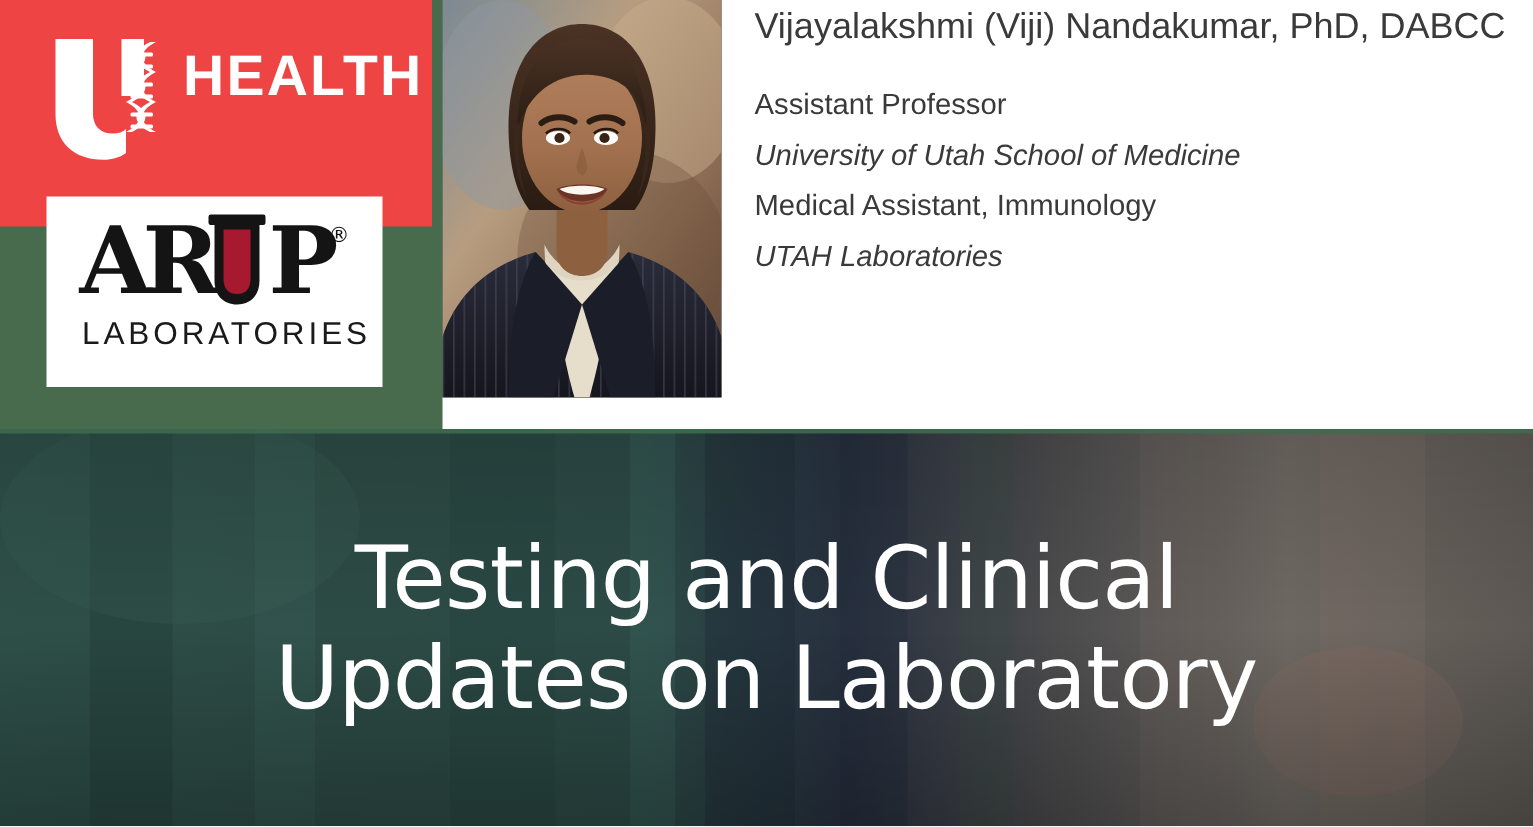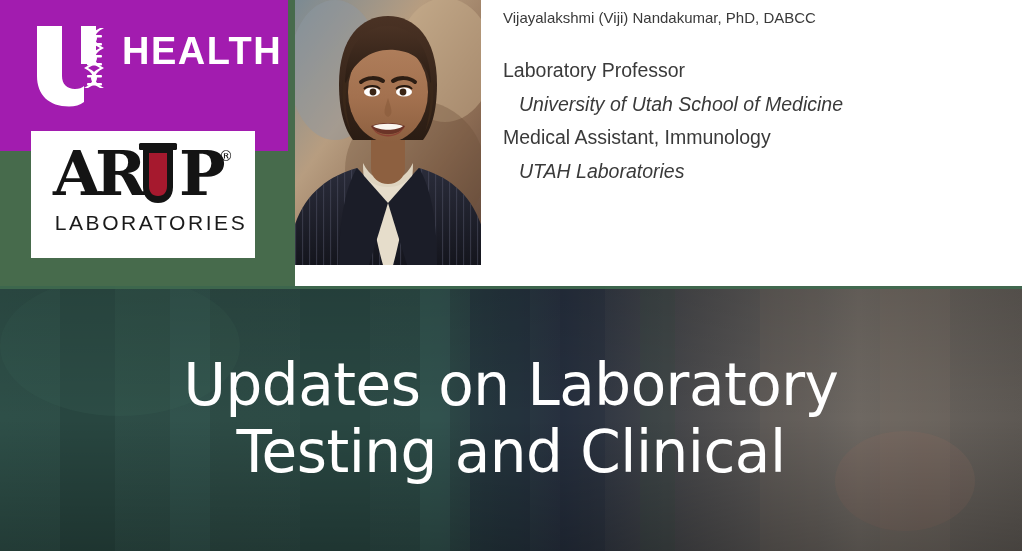--- a/index.html
+++ b/index.html
@@ -61,7 +61,7 @@
     color:#3d3d3d;
   }
   .bio .name{
-    font-size:15px;line-height:28px;color:#3a3a3a;white-space:nowrap;
+    font-size:24px;line-height:28px;color:#3a3a3a;white-space:nowrap;
   }
   .bio .gap{height:22px;}
   .bio .line{font-size:19.5px;line-height:33.5px;color:#3a3a3a;white-space:nowrap;}

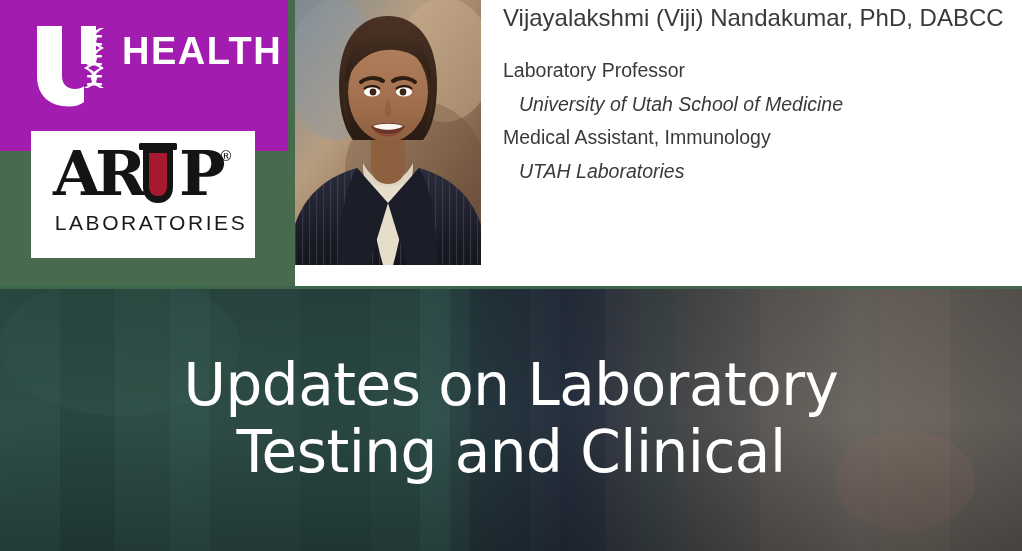--- a/index.html
+++ b/index.html
@@ -19,7 +19,7 @@
   
   .uofu-band{
     position:absolute;left:0;top:0;width:288px;height:151px;
-    background:#a21caf;
+    background:#ef4444;
   }
   .uofu-logo{
     position:absolute;left:34px;top:24px;width:240px;height:85px;

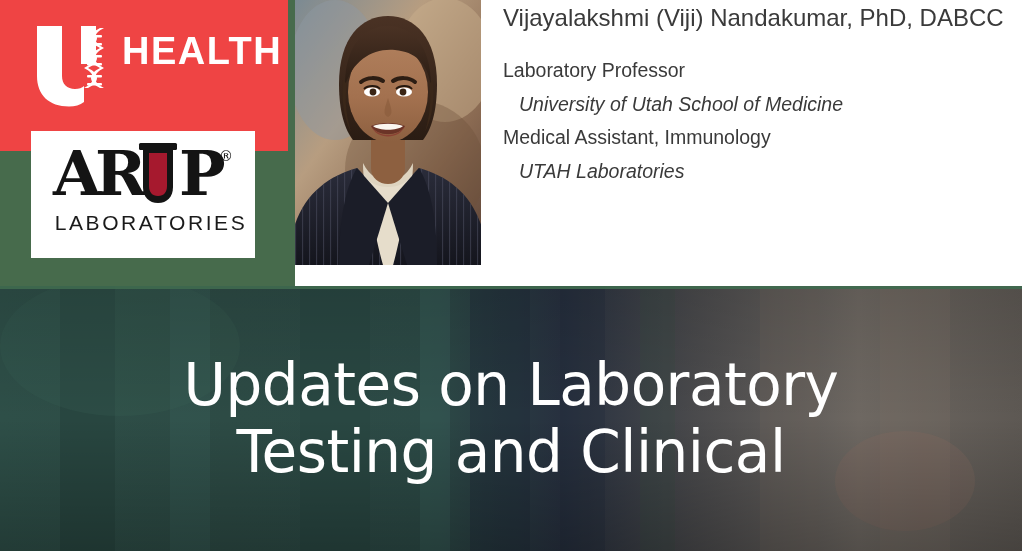--- a/index.html
+++ b/index.html
@@ -224,7 +224,7 @@
   <div class="bio">
     <div class="name">Vijayalakshmi (Viji) Nandakumar, PhD, DABCC</div>
     <div class="gap"></div>
-    <div class="line">Laboratory Professor</div>
+    <div class="line">Assistant Professor</div>
     <div class="line ital">University of Utah School of Medicine</div>
     <div class="line">Medical Assistant, Immunology</div>
     <div class="line ital">UTAH Laboratories</div>

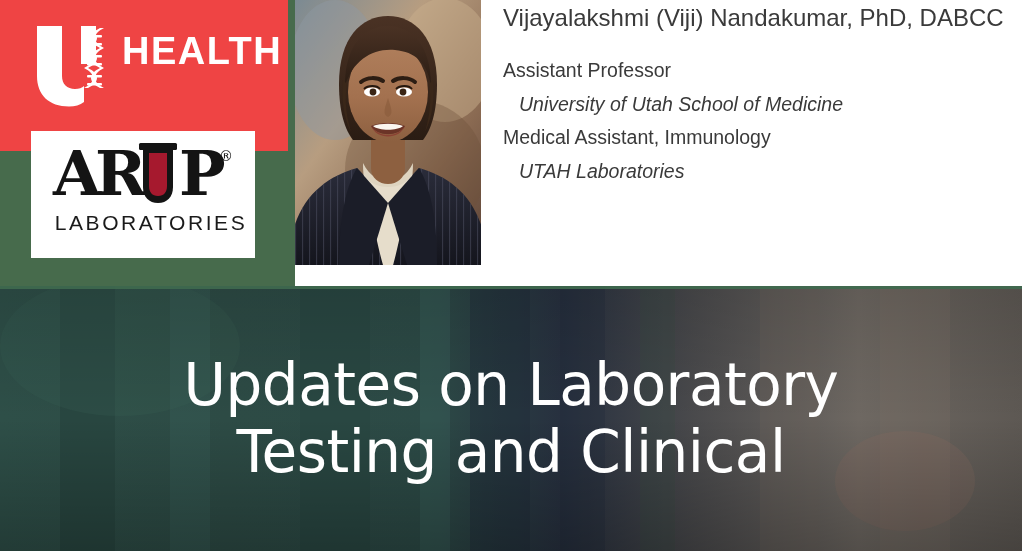--- a/index.html
+++ b/index.html
@@ -65,7 +65,7 @@
   }
   .bio .gap{height:22px;}
   .bio .line{font-size:19.5px;line-height:33.5px;color:#3a3a3a;white-space:nowrap;}
-  .bio .line.ital{font-style:italic;margin-left:16px;}
+  .bio .line.ital{font-style:italic;}
 
   
   .title-band{

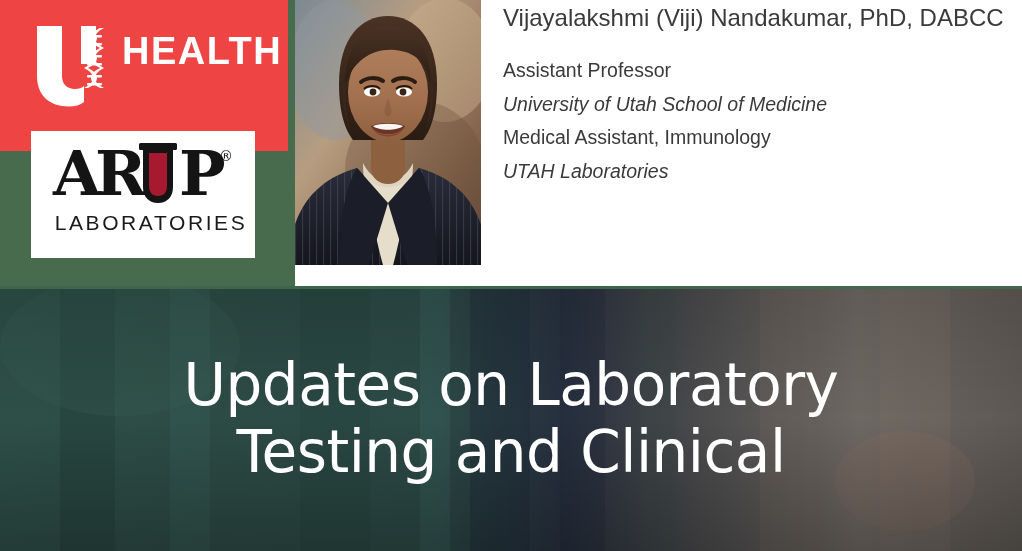--- a/index.html
+++ b/index.html
@@ -269,8 +269,8 @@
       </svg>
     </div>
     <div class="title-text">
+      <div class="title-line l2">Testing and Clinical</div>
       <div class="title-line l1">Updates on Laboratory</div>
-      <div class="title-line l2">Testing and Clinical</div>
     </div>
   </div>
 

